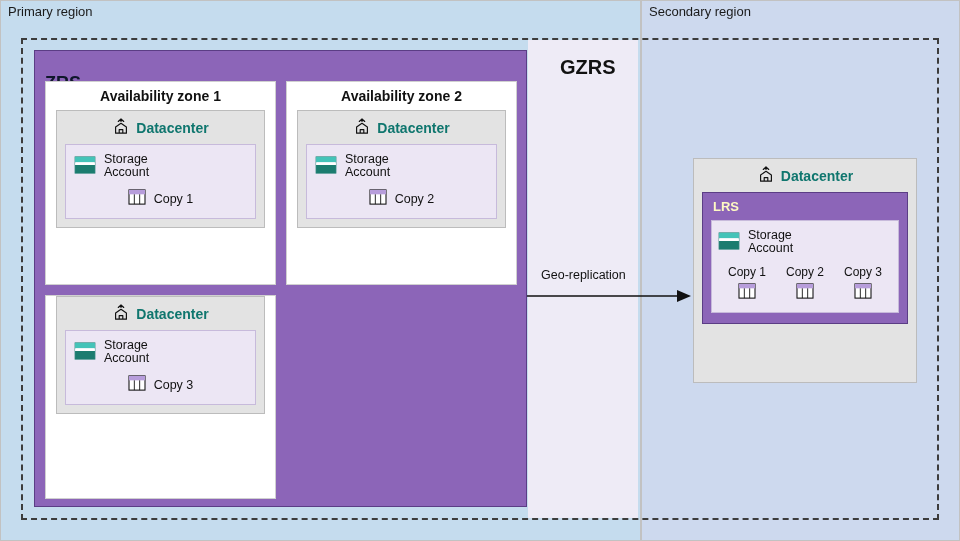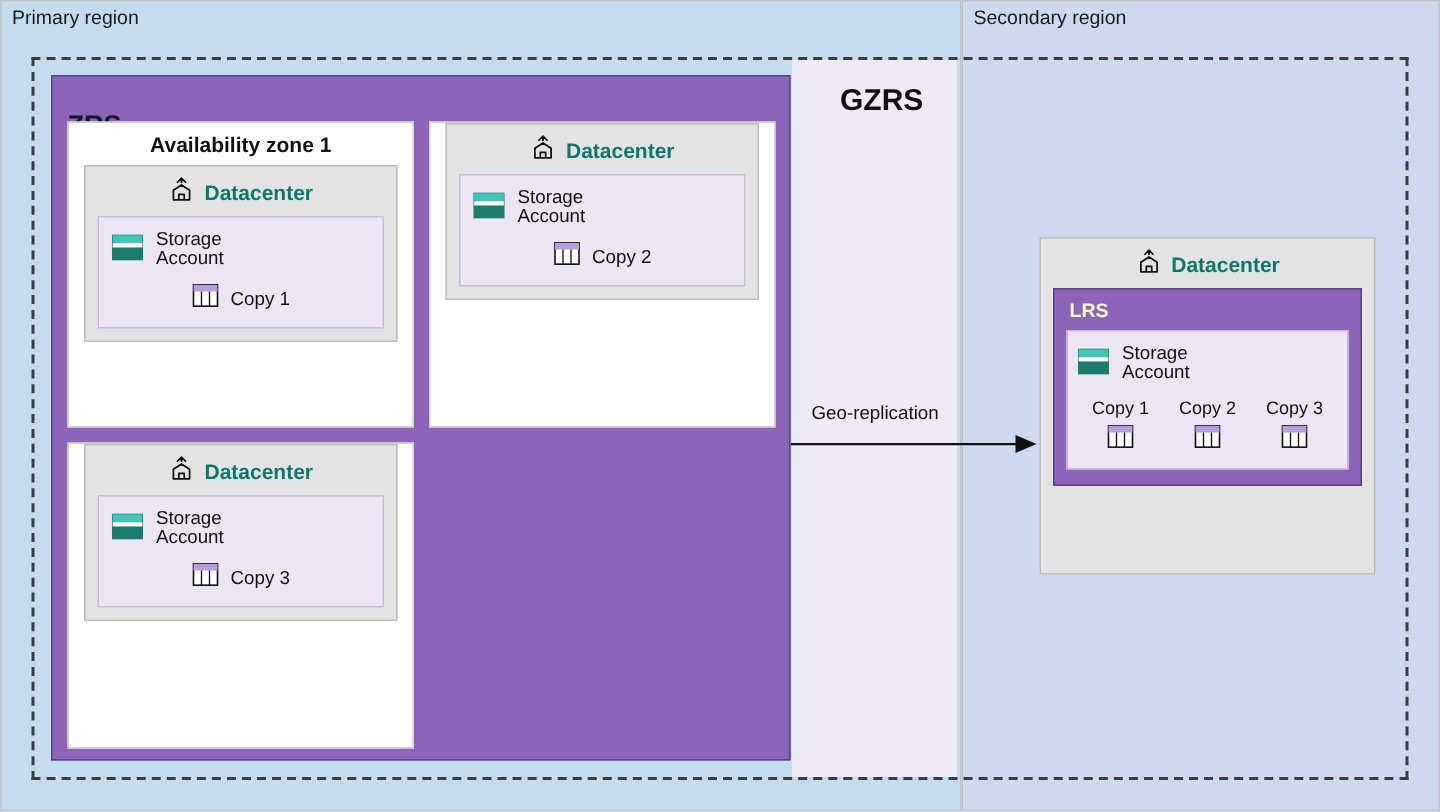--- a/index.html
+++ b/index.html
@@ -258,6 +258,7 @@
     </div>
 
     <div class="az az2">
+      <div class="az-title">Availability zone 2</div>
       <div class="datacenter">
         <div class="dc-header">
           <span class="icon">

